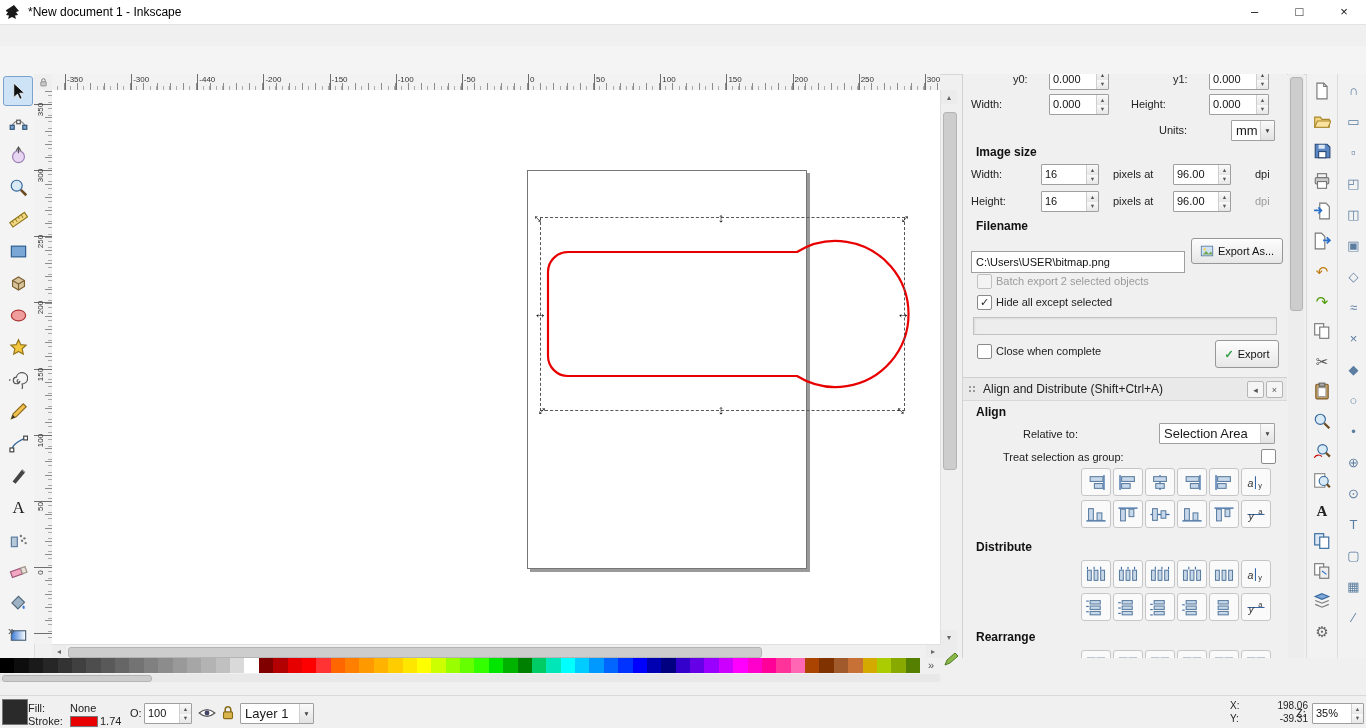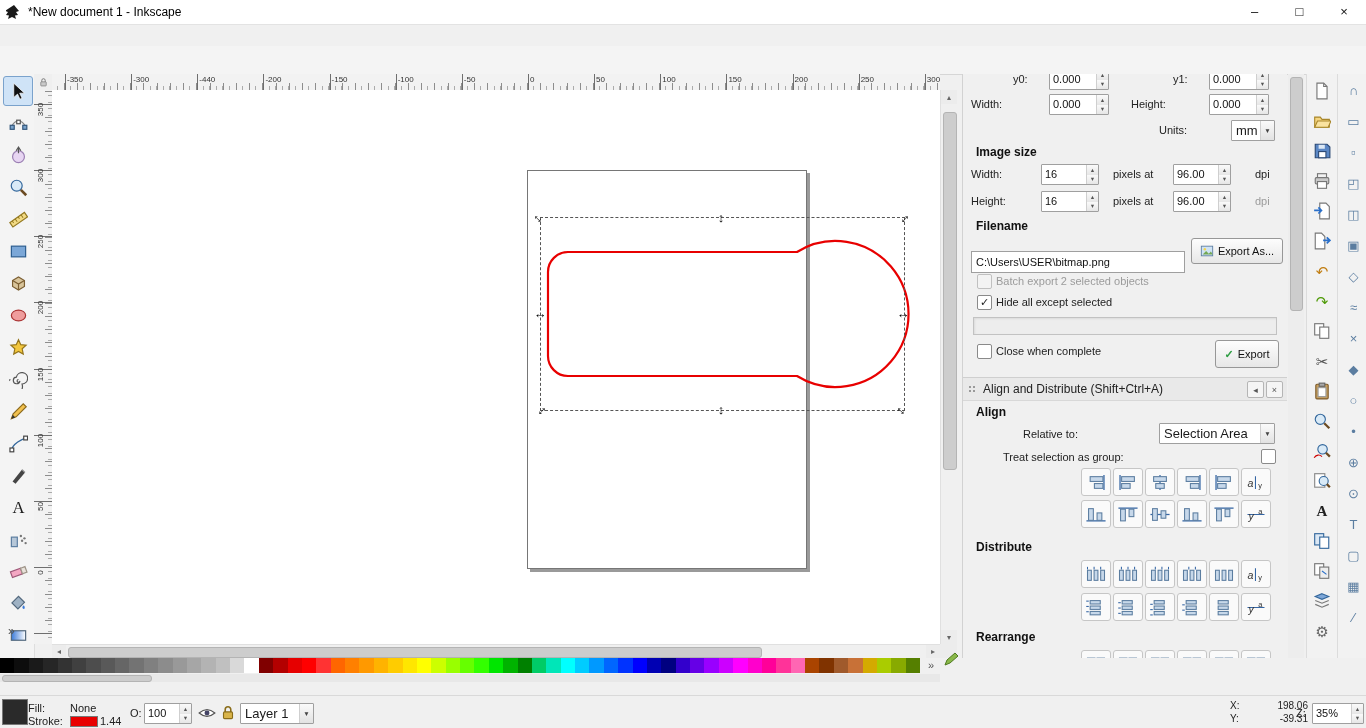--- a/index.html
+++ b/index.html
@@ -1000,7 +1000,7 @@
     <span class="lbl" style="left:70px;top:4px">None</span>
     <span class="lbl rt" style="left:28px;top:17px;width:36px">Stroke:</span>
     <div class="swatch-box" style="left:70px;top:20px;width:26px;height:9px;background:#e80000"></div>
-    <span class="lbl" style="left:100px;top:17px">1.44</span>
+    <span class="lbl" style="left:100px;top:17px">1.74</span>
     <span class="lbl" style="left:130px;top:9px">O:</span>
     <div class="spin" style="left:144px;top:7px;width:46px">
         <span class="val">100</span>

